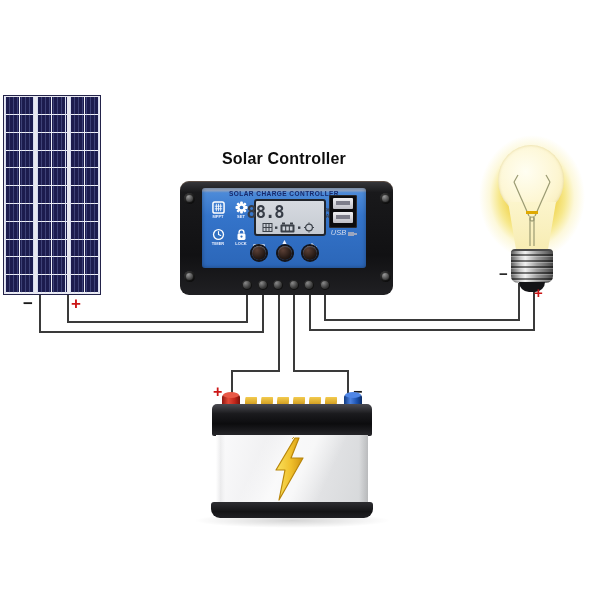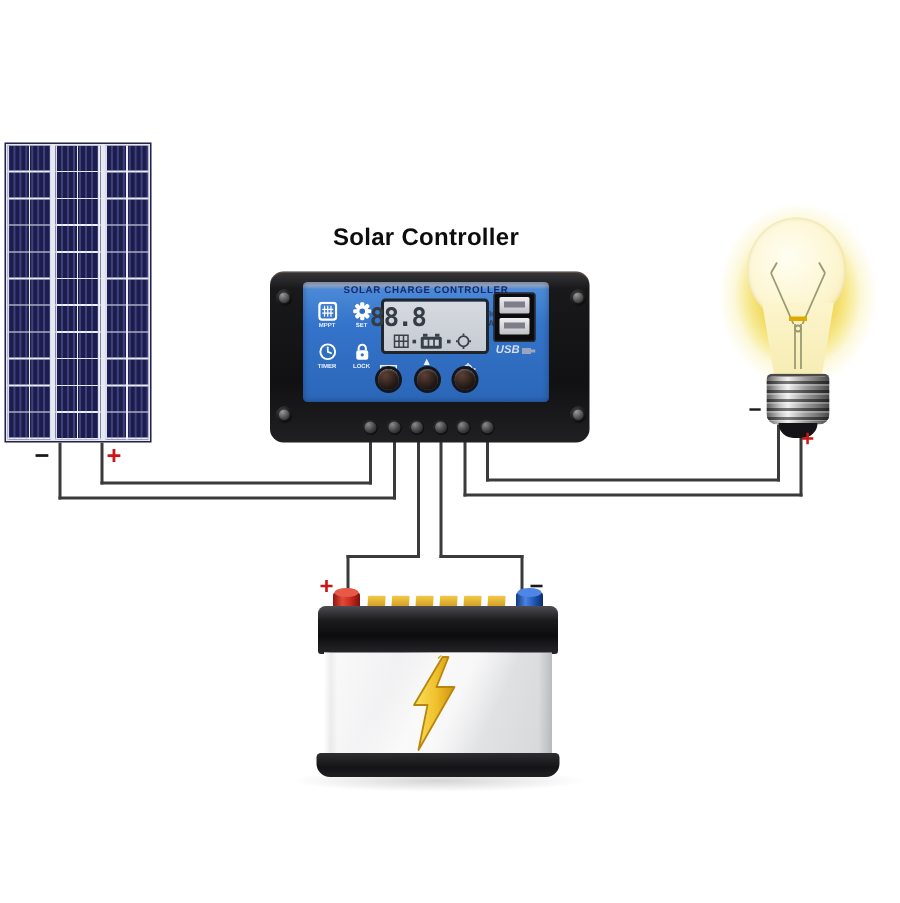--- a/index.html
+++ b/index.html
@@ -53,7 +53,7 @@
             background:linear-gradient(180deg,#f0f0f2,#bfbfc6);border-radius:1px;}
   .usb-slot{position:absolute;left:3px;top:3px;width:14px;height:4px;background:#7e7e8a;}
   .usb-label{position:absolute;left:322px;top:228px;width:44px;display:flex;justify-content:center;
-             align-items:flex-end;gap:2px;font-size:7.5px;font-style:italic;font-weight:bold;color:#d6deee;}
+             align-items:flex-end;gap:2px;font-size:7.5px;font-style:italic;font-weight:normal;color:#d6deee;}
 
   .sym{position:absolute;top:238px;}
   .btn{position:absolute;top:246px;width:14px;height:14px;border-radius:50%;

